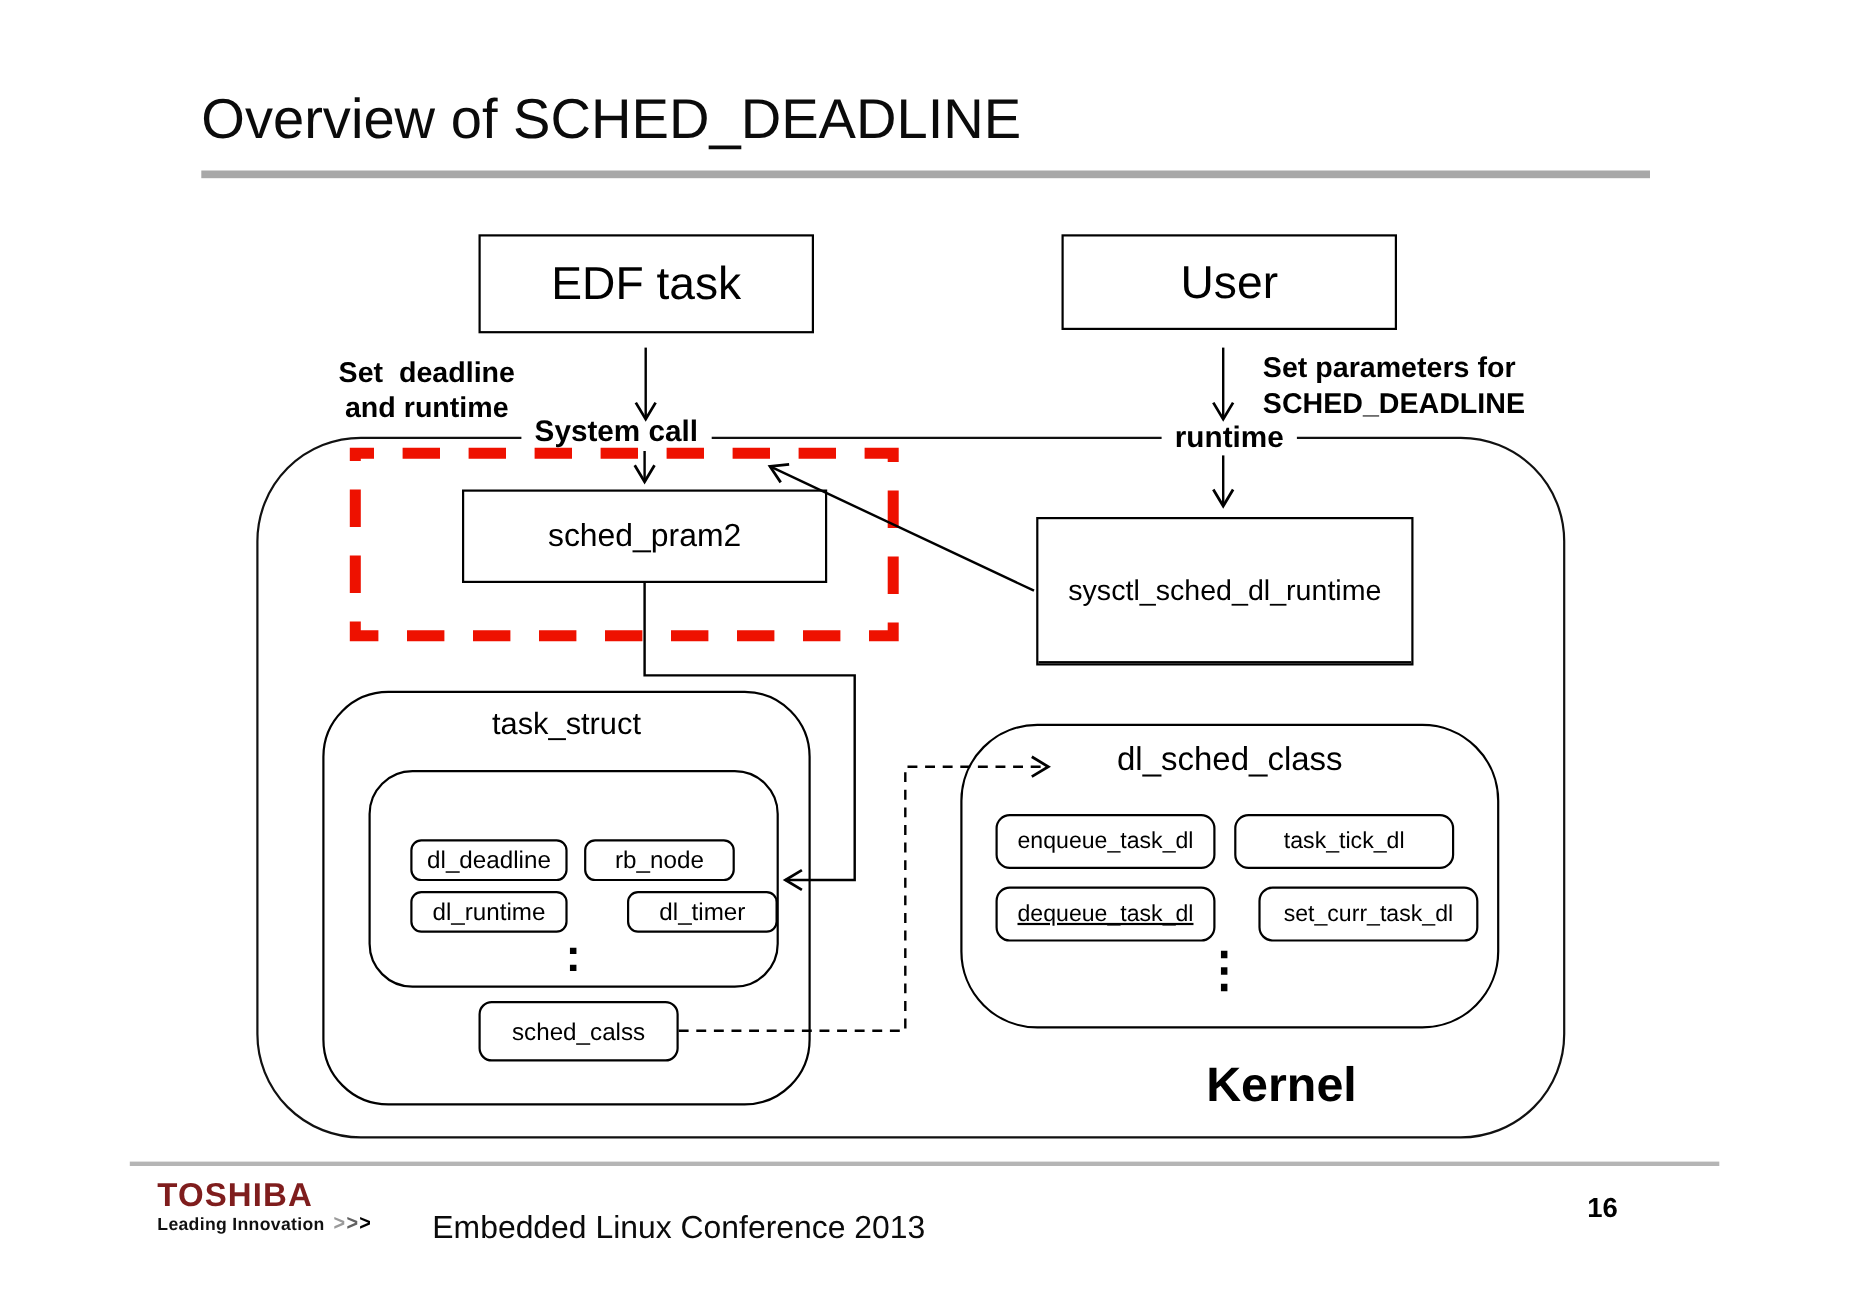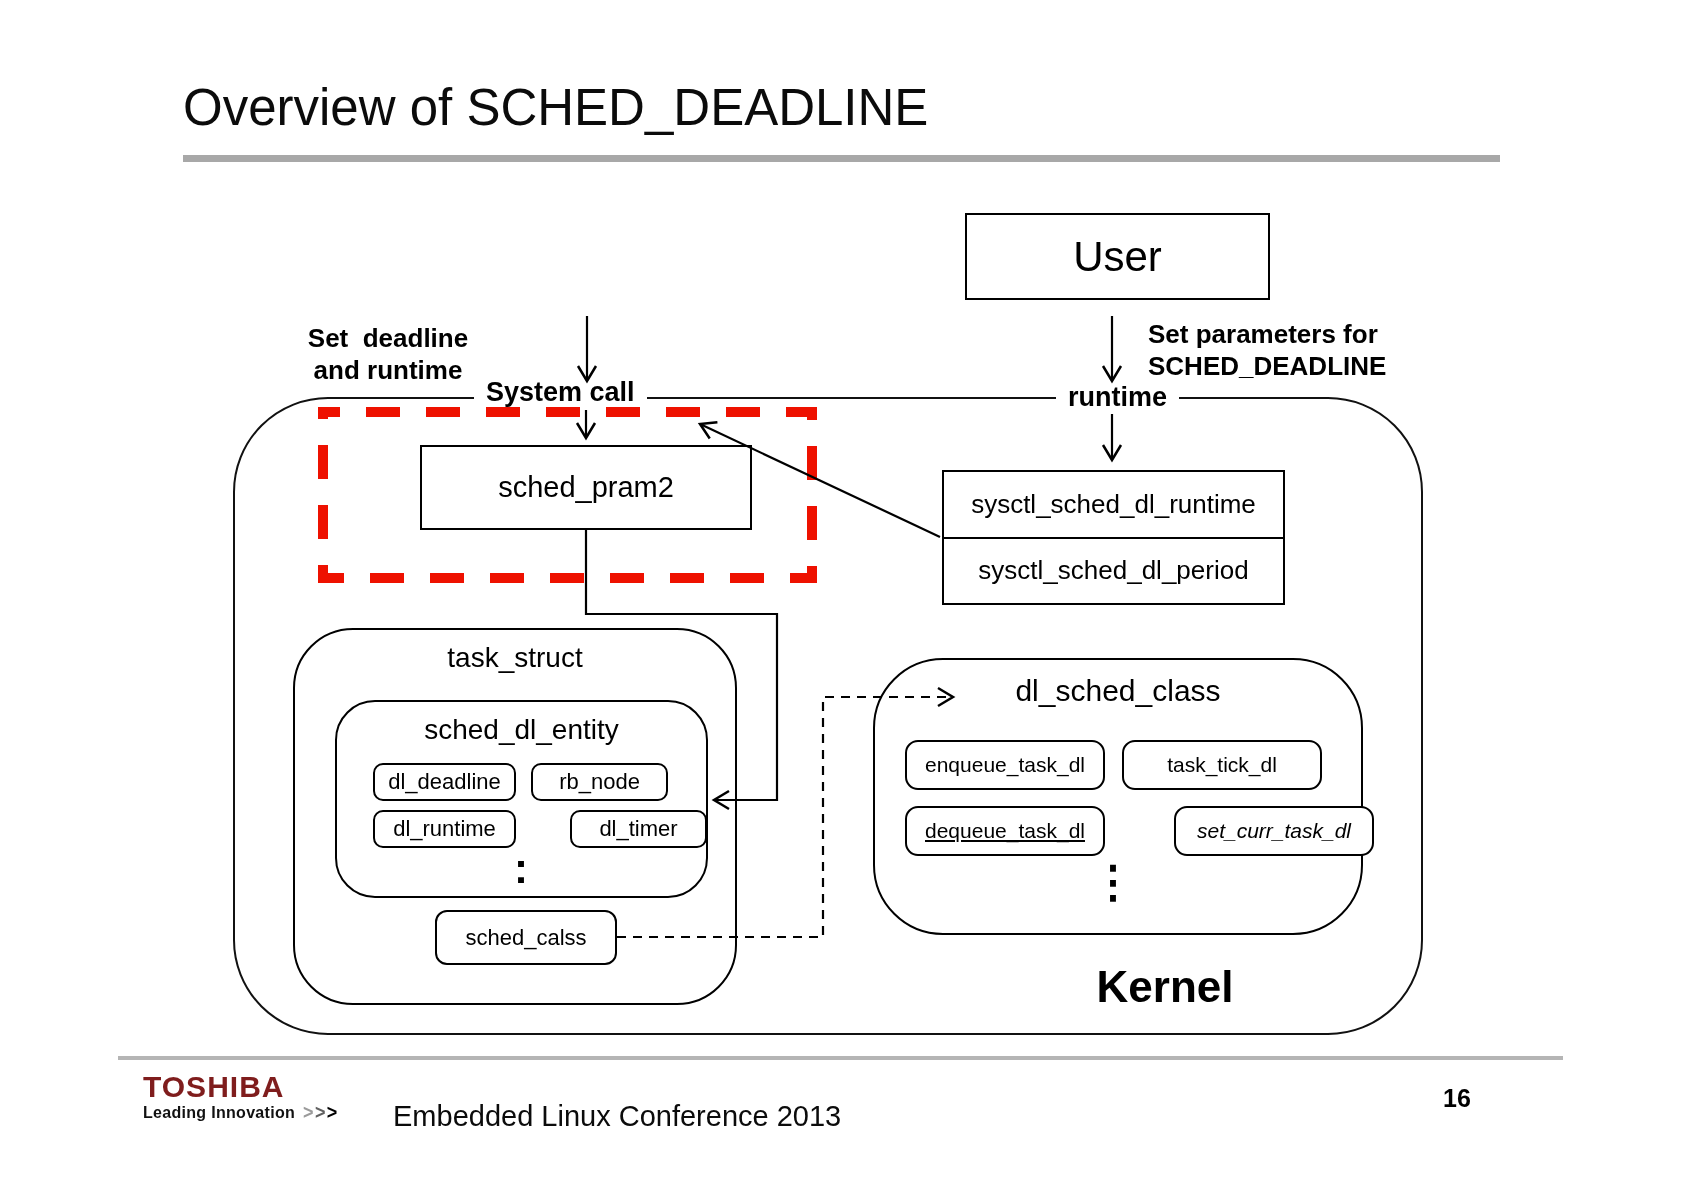--- a/index.html
+++ b/index.html
@@ -85,6 +85,9 @@
   <div class="abs title">Overview of SCHED_DEADLINE</div>
   <div class="abs title-rule"></div>
 
+  <div class="abs rect-box ctr edf-box">
+    <span>EDF task</span>
+  </div>
   <div class="abs rect-box ctr user-box">
     <span>User</span>
   </div>

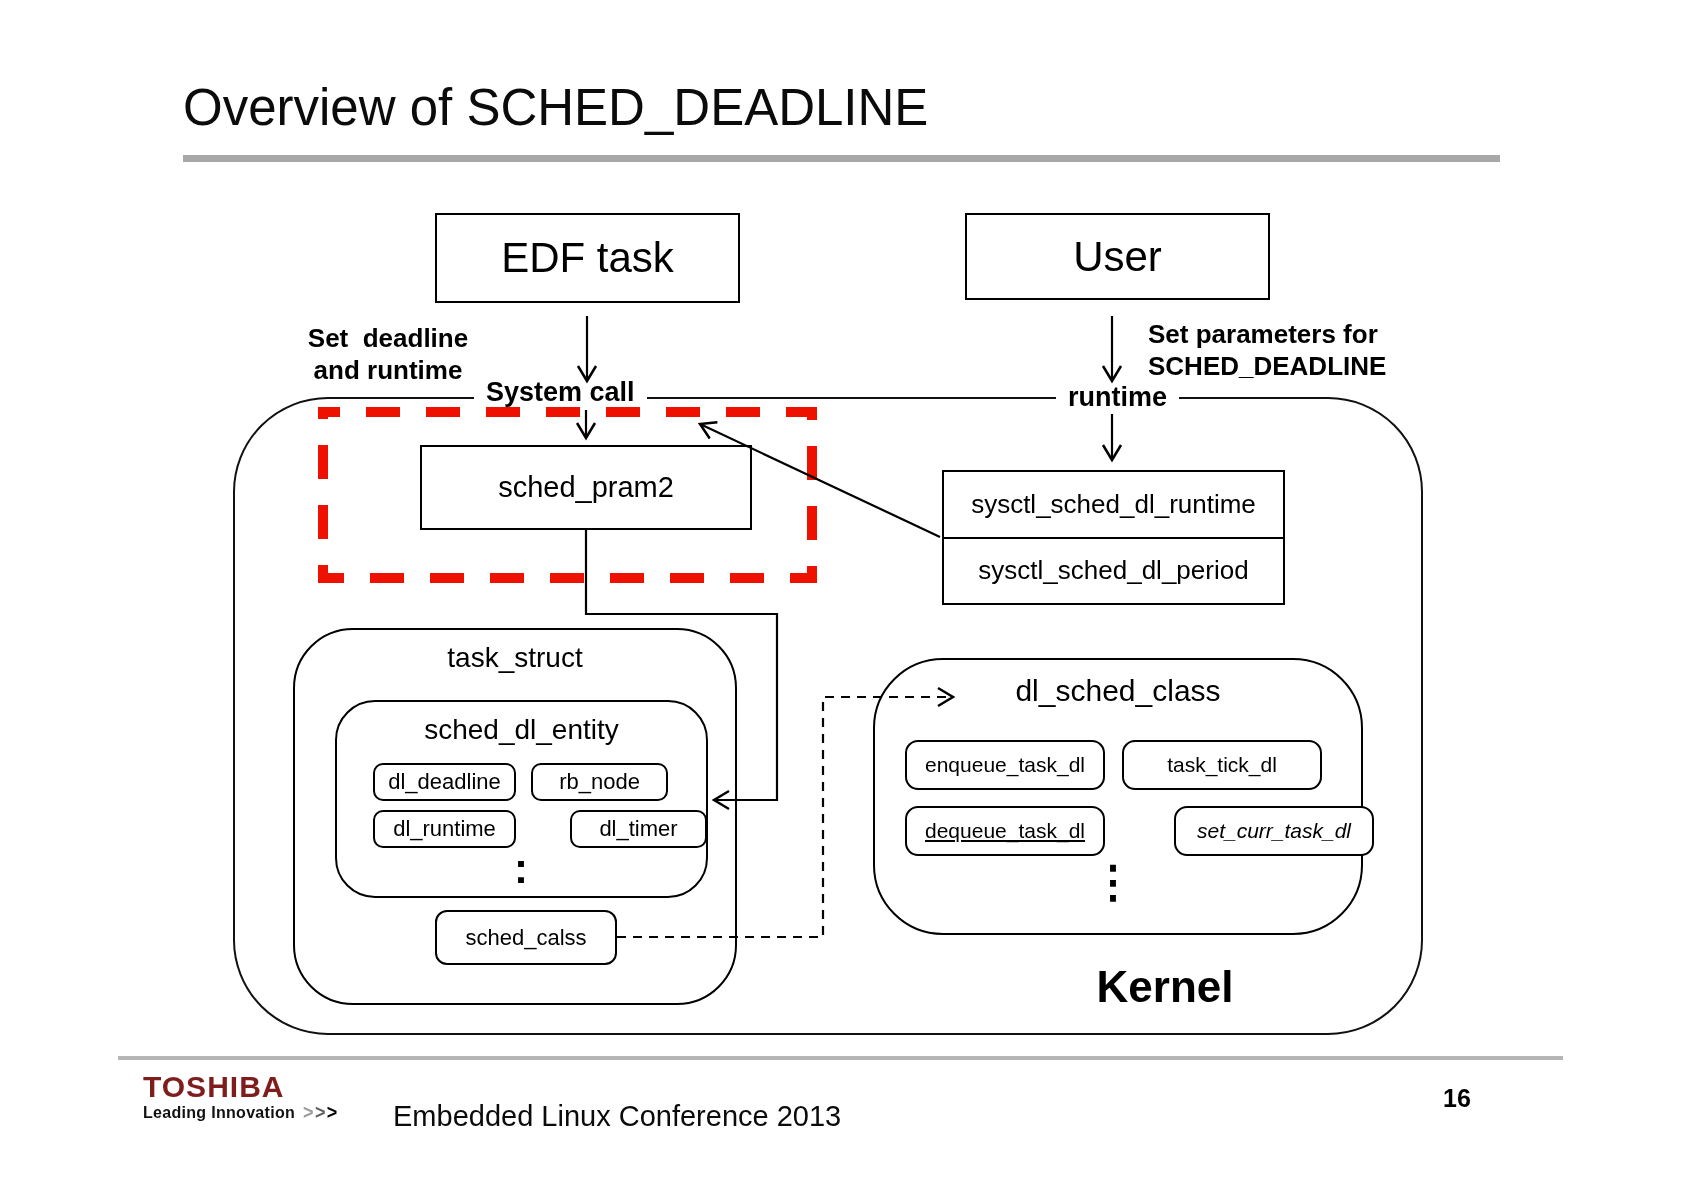--- a/index.html
+++ b/index.html
@@ -107,7 +107,6 @@
 
   <div class="abs rect-box sysctl-box">
     <div class="sysctl-row first">sysctl_sched_dl_runtime</div>
-    <div class="sysctl-row">sysctl_sched_dl_period</div>
   </div>
 
   <div class="abs round-box task-struct-box"></div>

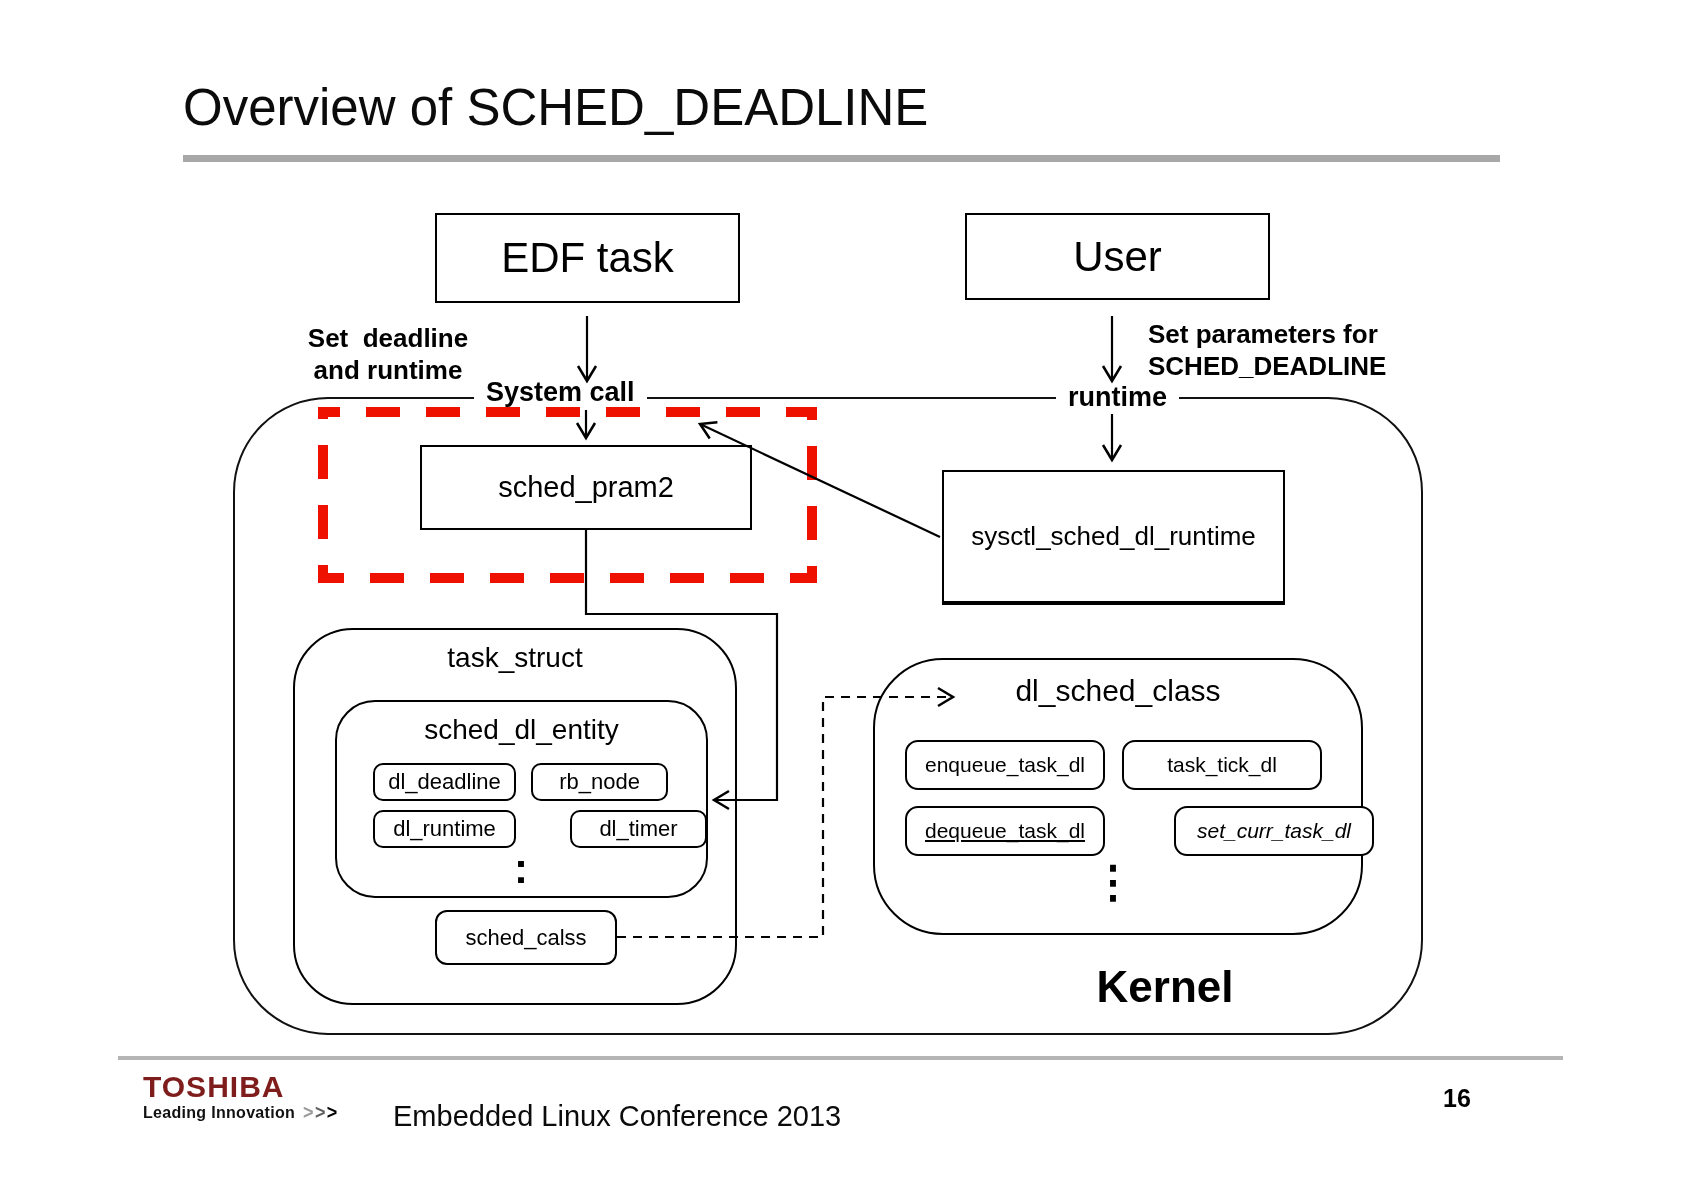--- a/index.html
+++ b/index.html
@@ -112,7 +112,6 @@
   <div class="abs round-box task-struct-box"></div>
   <div class="abs task-struct-title">task_struct</div>
   <div class="abs round-box entity-box"></div>
-  <div class="abs entity-title">sched_dl_entity</div>
   <div class="abs field-box ctr f-dl-deadline">dl_deadline</div>
   <div class="abs field-box ctr f-rb-node">rb_node</div>
   <div class="abs field-box ctr f-dl-runtime">dl_runtime</div>

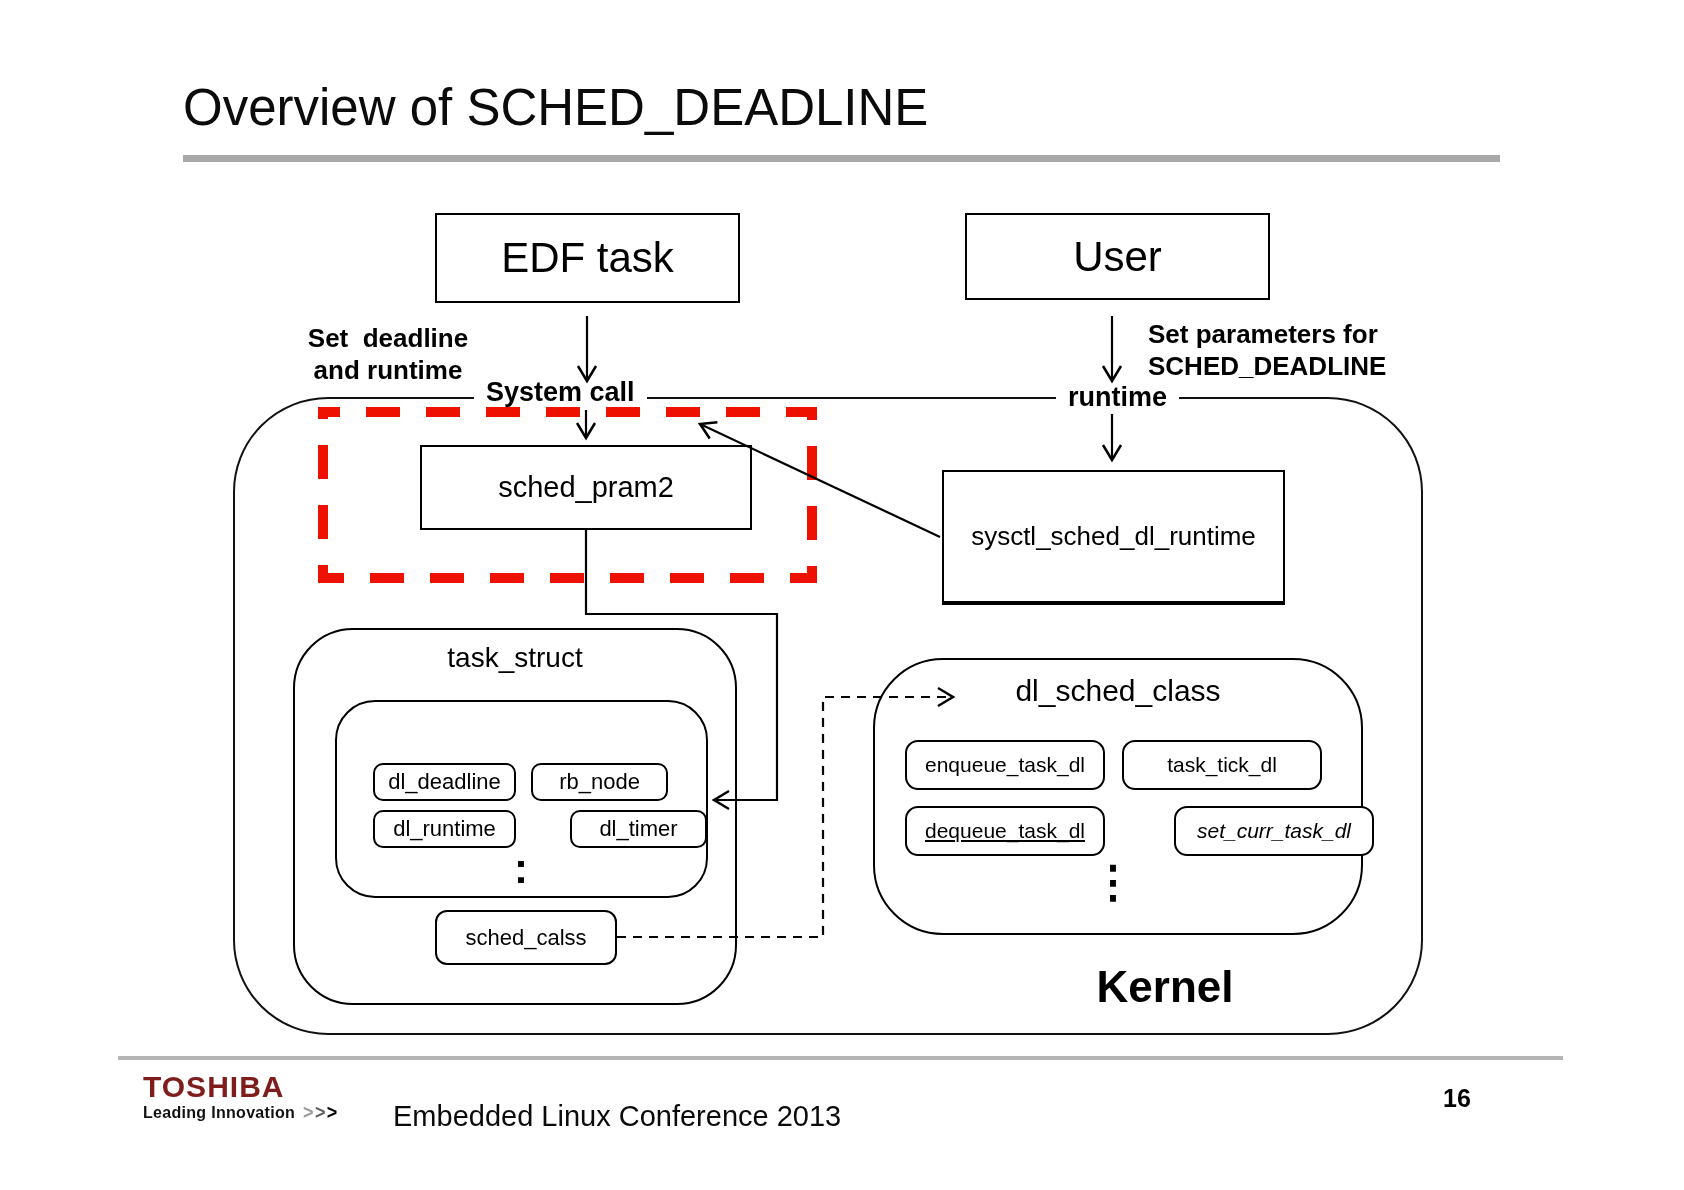--- a/index.html
+++ b/index.html
@@ -58,7 +58,7 @@
   .m-enqueue{left:905px;top:740px;width:200px;height:50px;}
   .m-tick{left:1122px;top:740px;width:200px;height:50px;}
   .m-dequeue{left:905px;top:806px;width:200px;height:50px;text-decoration:underline;}
-  .m-setcurr{left:1174px;top:806px;width:200px;height:50px;font-style:italic;}
+  .m-setcurr{left:1144px;top:806px;width:200px;height:50px;}
   .class-ellipsis{left:1073px;top:860px;width:80px;text-align:center;font-size:44px;font-weight:bold;z-index:2;line-height:44px;}
 
   .kernel-label{left:1080px;top:962px;width:170px;text-align:center;font-weight:bold;font-size:44px;z-index:2;}

